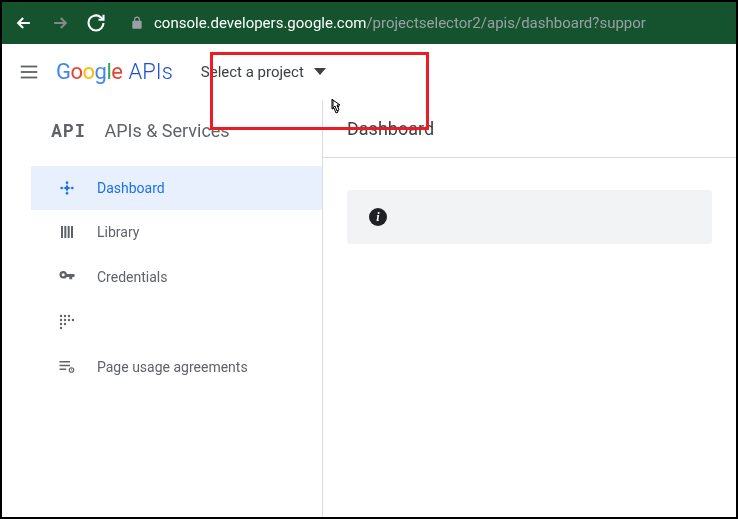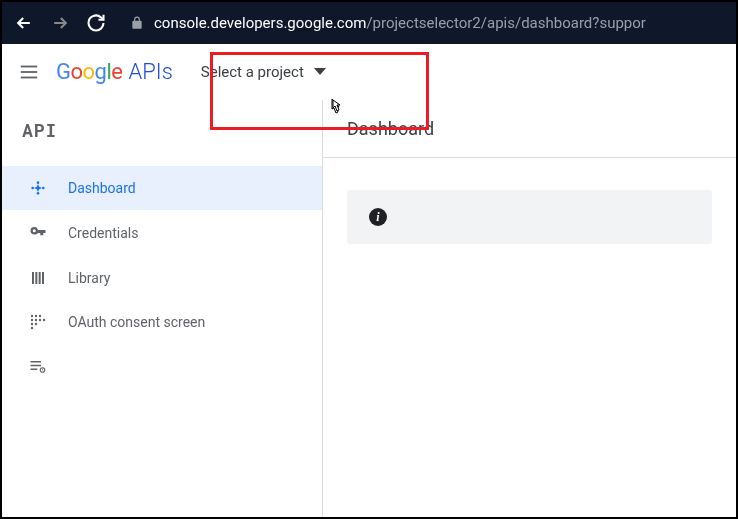--- a/index.html
+++ b/index.html
@@ -5,7 +5,7 @@
     * { margin: 0; padding: 0; box-sizing: border-box; }
     body { font-family: 'Google Sans', Roboto, Arial, sans-serif; width: 738px; height: 519px; overflow: hidden; background: #fff; border: 2px solid #000; }
     
-    .browser-chrome { background: #0f172a; height: 42px; display: flex; align-items: center; padding: 0 12px; gap: 16px; }
+    .browser-chrome { background: #14532d; height: 42px; display: flex; align-items: center; padding: 0 12px; gap: 16px; }
     .nav-arrow { color: #fff; cursor: pointer; display: flex; align-items: center; }
     .nav-arrow.disabled { color: #888; }
     .reload-icon { color: #fff; cursor: pointer; display: flex; align-items: center; }

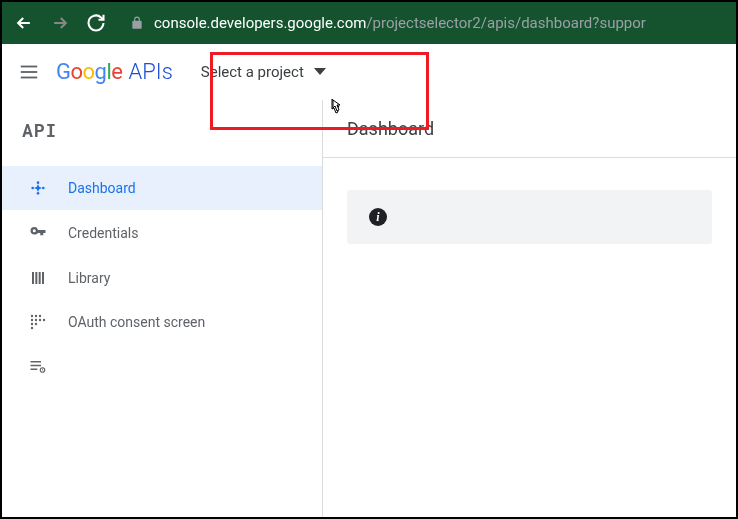--- a/index.html
+++ b/index.html
@@ -27,7 +27,7 @@
     
     .content-area { display: flex; height: calc(100% - 98px); }
     
-    .sidebar { width: 320px; }
+    .sidebar { width: 320px; padding-left: 29px; }
     .sidebar-header { display: flex; align-items: center; gap: 18px; padding: 18px 20px 24px 20px; color: #5f6368; }
     .sidebar-header-text { font-size: 18px; font-weight: 400; }
     .nav-list { list-style: none; }

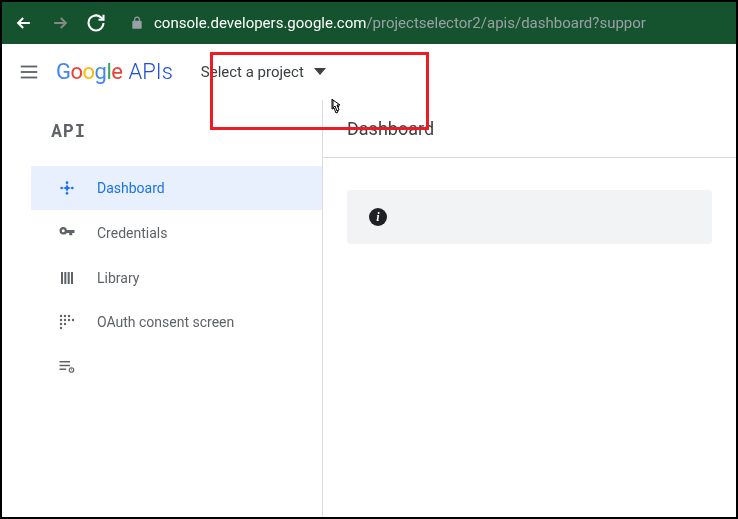--- a/index.html
+++ b/index.html
@@ -109,6 +109,7 @@
   <div class="sidebar">
     <div class="sidebar-header">
       <span class="api-letters">API</span>
+      <span class="sidebar-header-text">APIs &amp; Services</span>
     </div>
     <ul class="nav-list">
       <li class="nav-item active">

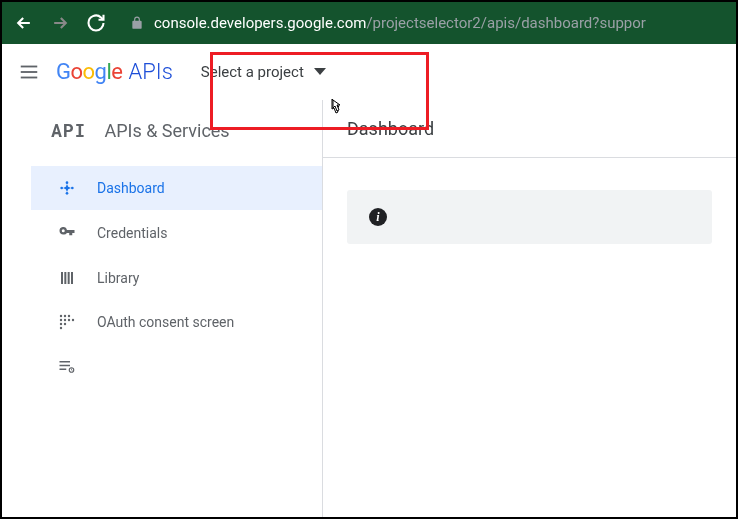--- a/index.html
+++ b/index.html
@@ -126,14 +126,6 @@
       </li>
       <li class="nav-item">
         <span class="icon">
-          <svg width="18" height="18" viewBox="0 0 24 24" fill="currentColor">
-              <path d="M7 14a5 5 0 1 1 4.9-6H22v4h-3v3h-4v-3h-3.1A5 5 0 0 1 7 14zm0-3a2 2 0 1 0 0-4 2 2 0 0 0 0 4z"></path>
-            </svg>
-        </span>
-        <span>Credentials</span>
-      </li>
-      <li class="nav-item">
-        <span class="icon">
           <svg width="16" height="16" viewBox="0 0 24 24" fill="currentColor">
               <rect x="3" y="3" width="3" height="18"></rect>
               <rect x="8" y="3" width="3" height="18"></rect>
@@ -142,6 +134,14 @@
             </svg>
         </span>
         <span>Library</span>
+      </li>
+      <li class="nav-item">
+        <span class="icon">
+          <svg width="18" height="18" viewBox="0 0 24 24" fill="currentColor">
+              <path d="M7 14a5 5 0 1 1 4.9-6H22v4h-3v3h-4v-3h-3.1A5 5 0 0 1 7 14zm0-3a2 2 0 1 0 0-4 2 2 0 0 0 0 4z"></path>
+            </svg>
+        </span>
+        <span>Credentials</span>
       </li>
       <li class="nav-item">
         <span class="icon">

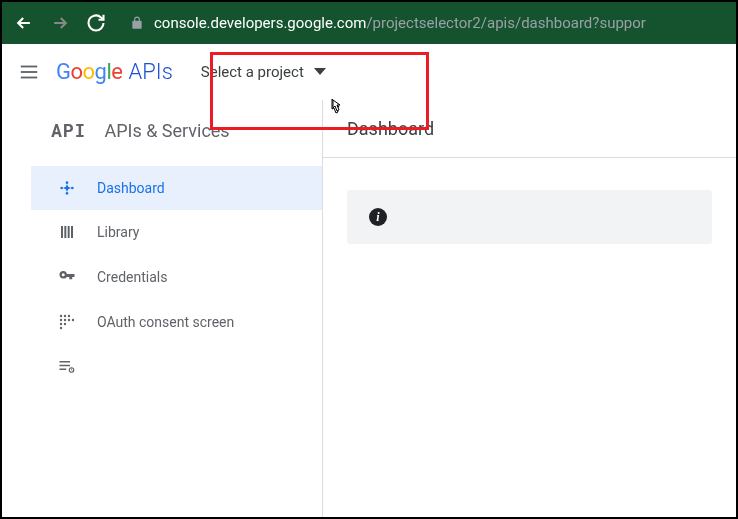--- a/index.html
+++ b/index.html
@@ -158,7 +158,6 @@
               <circle cx="2" cy="14" r="1.2"></circle>
             </svg>
         </span>
-        <span>OAuth consent screen</span>
       </li>
       <li class="nav-item">
         <span class="icon">

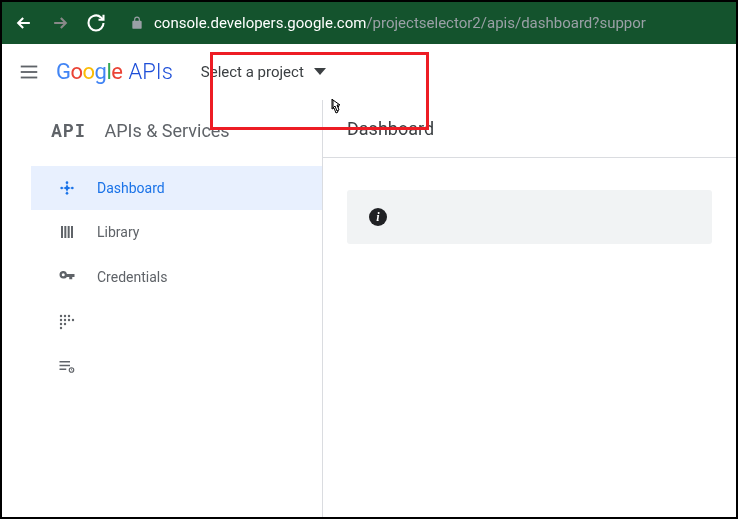--- a/index.html
+++ b/index.html
@@ -169,6 +169,7 @@
               <path d="M18 14v2l1 1" stroke="currentColor" stroke-width="1" fill="none"></path>
             </svg>
         </span>
+        <span>Page usage agreements</span>
       </li>
     </ul>
   </div>

